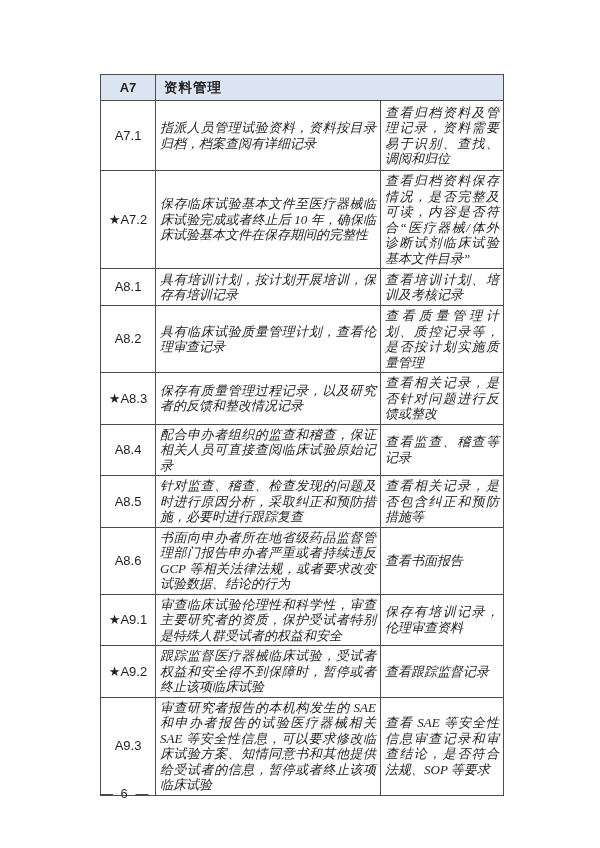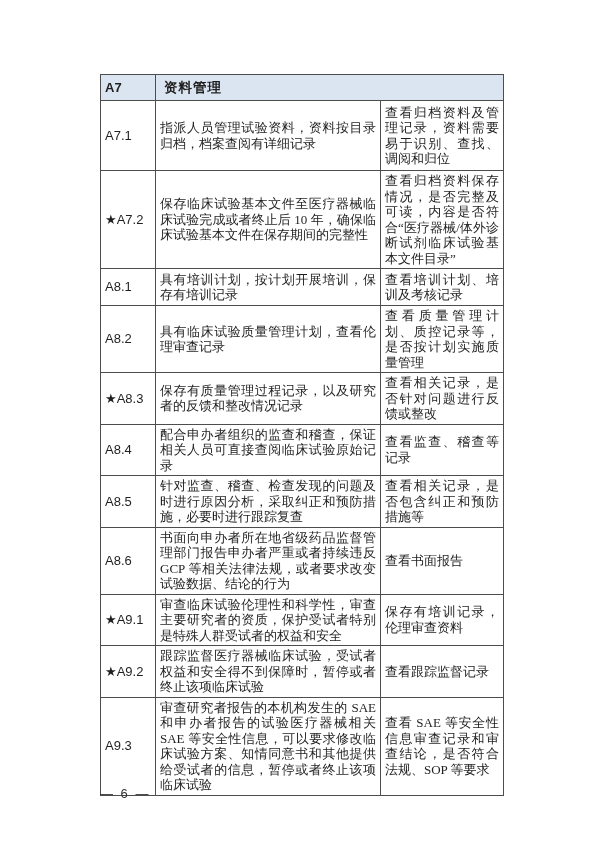--- a/index.html
+++ b/index.html
@@ -29,7 +29,7 @@
   col.c-req{width:225px;}
   col.c-chk{width:123px;}
   td.code{
-    text-align:left;
+    text-align:center;
     font-family:"Liberation Sans","DejaVu Sans",sans-serif;
     font-size:12px;
     padding:2px 1px;

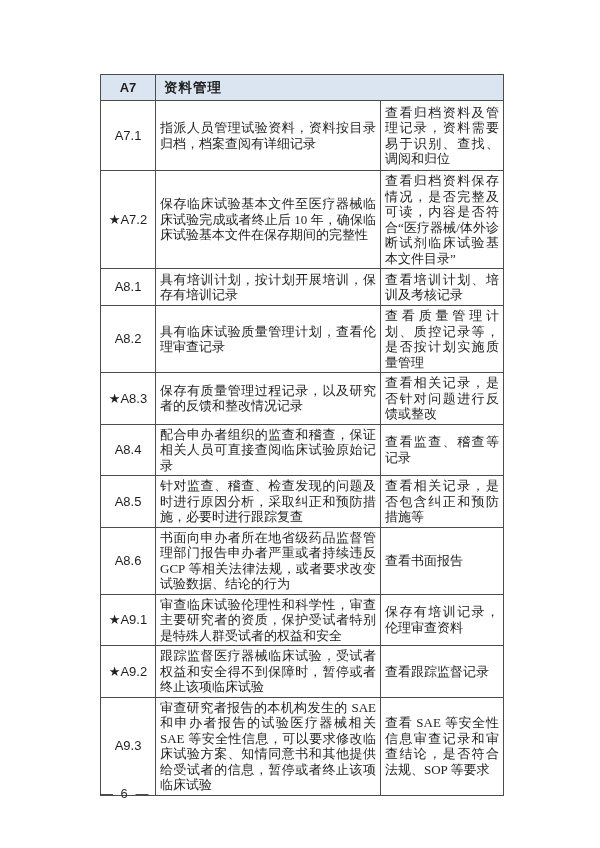--- a/index.html
+++ b/index.html
@@ -48,6 +48,7 @@
   td.req,td.chk{
     text-align:justify;
     text-justify:inter-ideograph;
+    font-style:italic;
   }
   .footer{
     position:absolute;

